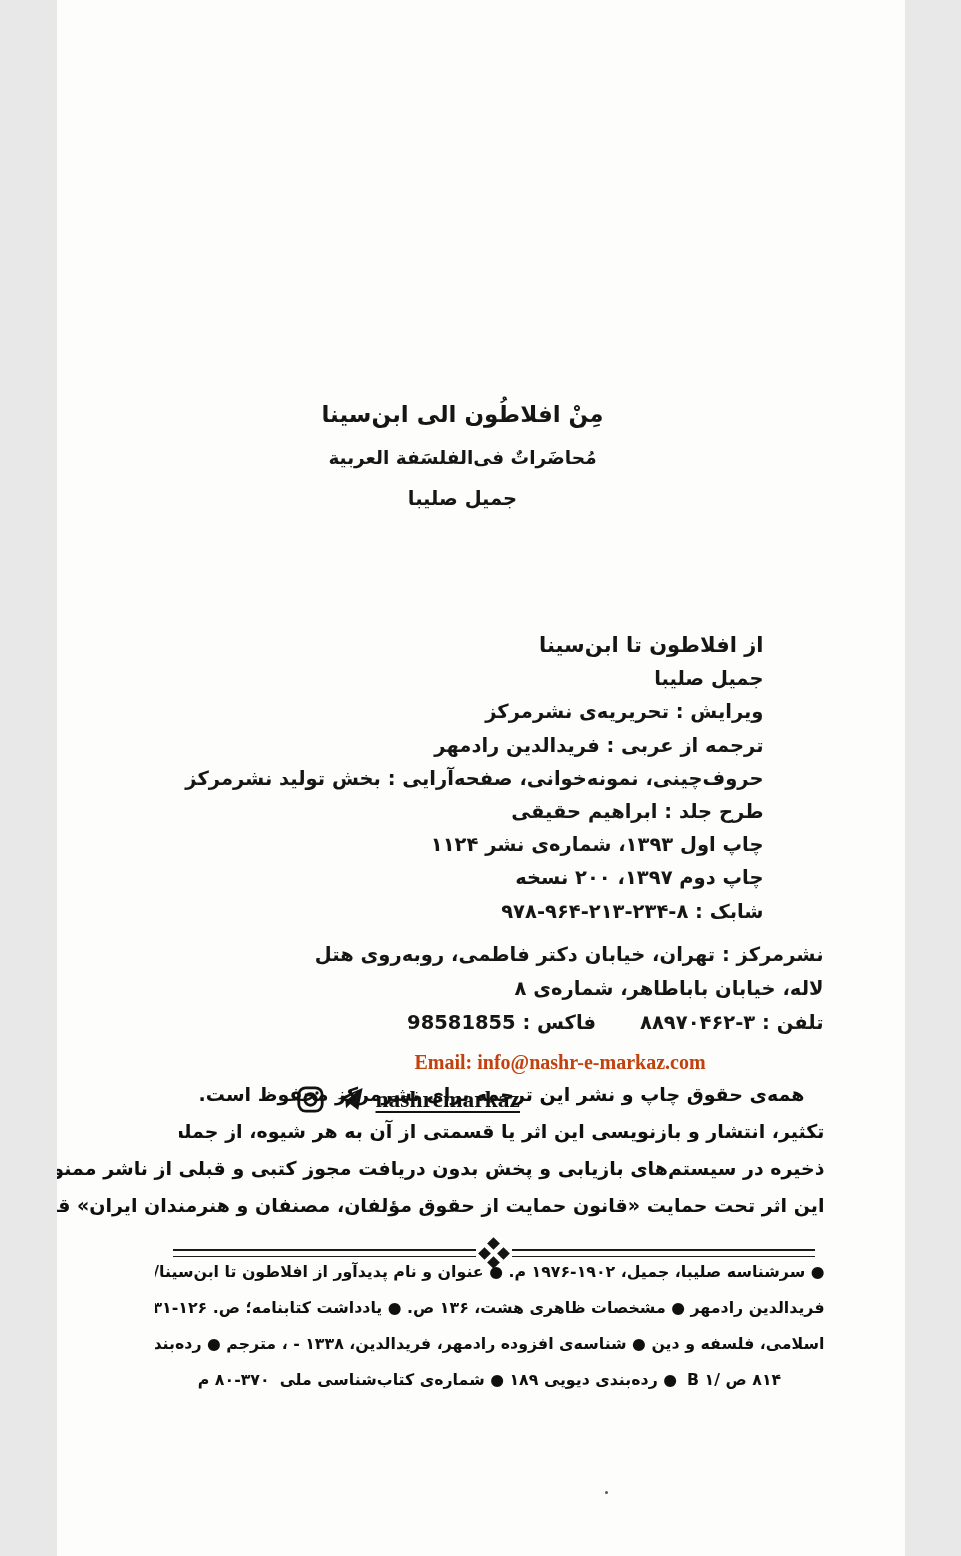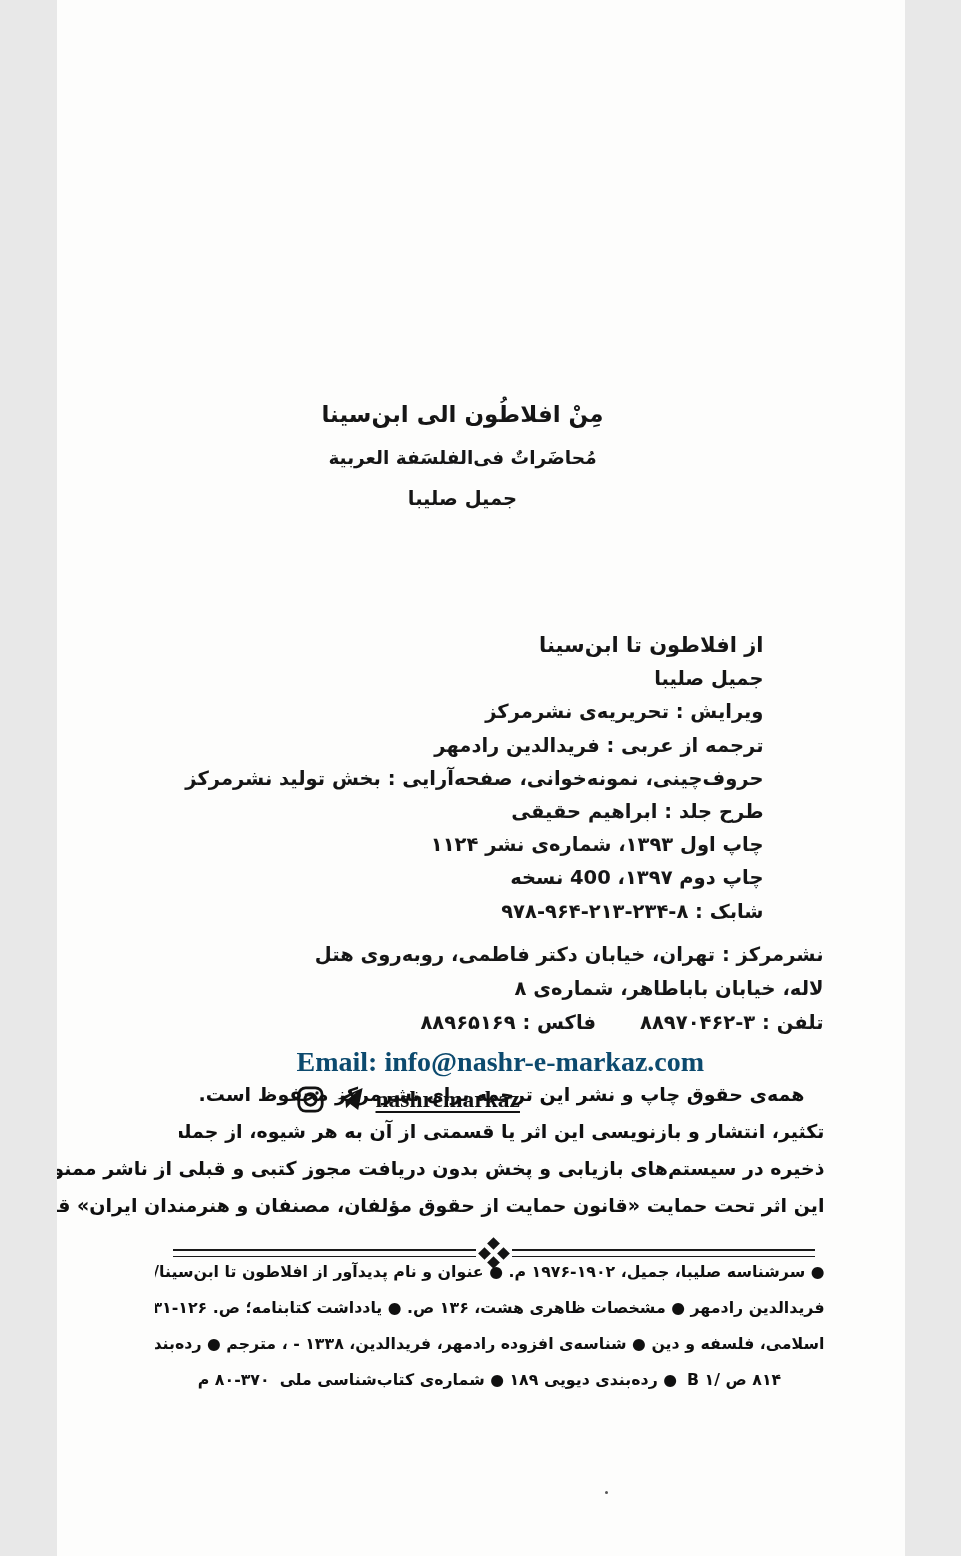--- a/index.html
+++ b/index.html
@@ -98,7 +98,7 @@
     <div class="pline">حروف‌چینی، نمونه‌خوانی، صفحه‌آرایی : بخش تولید نشرمرکز</div>
     <div class="pline">طرح جلد : ابراهیم حقیقی</div>
     <div class="pline">چاپ اول ۱۳۹۳، شماره‌ی نشر ۱۱۲۴</div>
-    <div class="pline">چاپ دوم ۱۳۹۷، 400 نسخه</div>
+    <div class="pline">چاپ دوم ۱۳۹۷، ۲۰۰ نسخه</div>
     <div class="pline">
       <span>شابک : </span><span class="ltr-num" dir="ltr">۹۷۸-۹۶۴-۲۱۳-۲۳۴-۸</span>
     </div>

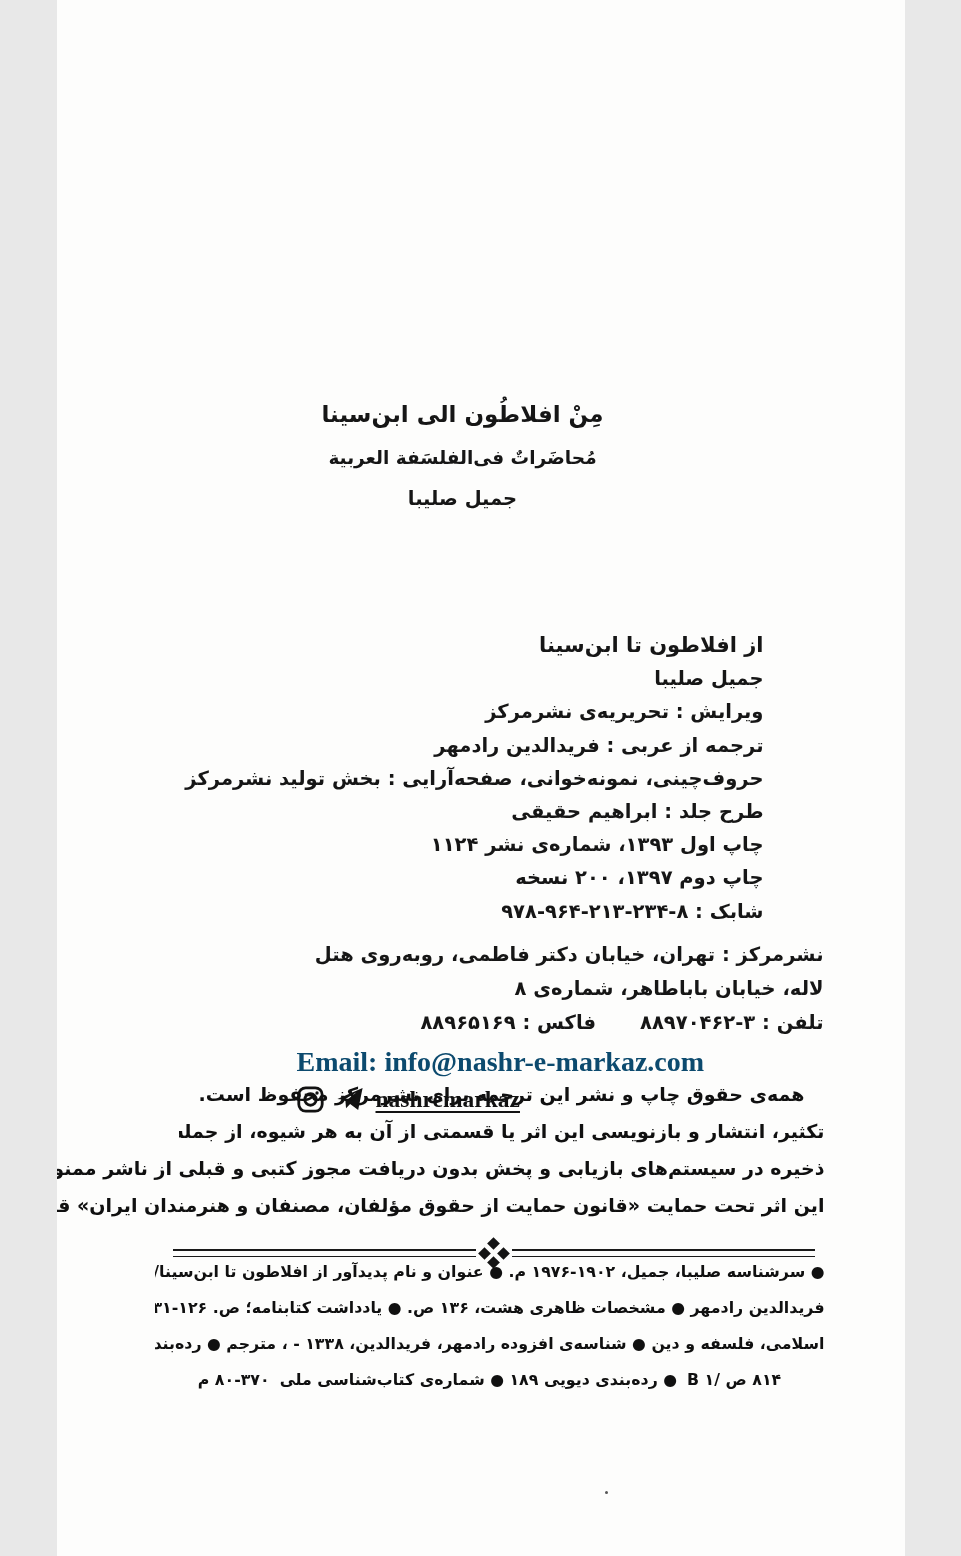--- a/index.html
+++ b/index.html
@@ -107,7 +107,7 @@
   <div class="addr-block">
     <div>نشرمرکز : تهران، خیابان دکتر فاطمی، روبه‌روی هتل لاله، خیابان باباطاهر، شماره‌ی ۸</div>
     <div>
-      <span>تلفن : </span><span class="ltr-num" dir="ltr">۸۸۹۷۰۴۶۲-۳</span><span class="gap"></span><span>فاکس : </span><span class="ltr-num" dir="ltr">۸۸۹۶۵۱۶۹</span>
+      <span>تلفن : </span><span class="ltr-num" dir="ltr">۸۸۹۷۰۴۶۲-۳</span><span class="gap"></span><span>فاکس : </span><span class="ltr-num" dir="ltr">98581855</span>
     </div>
     <div class="latin-line">Email: info@nashr-e-markaz.com</div>
     <div class="social-line" dir="ltr">

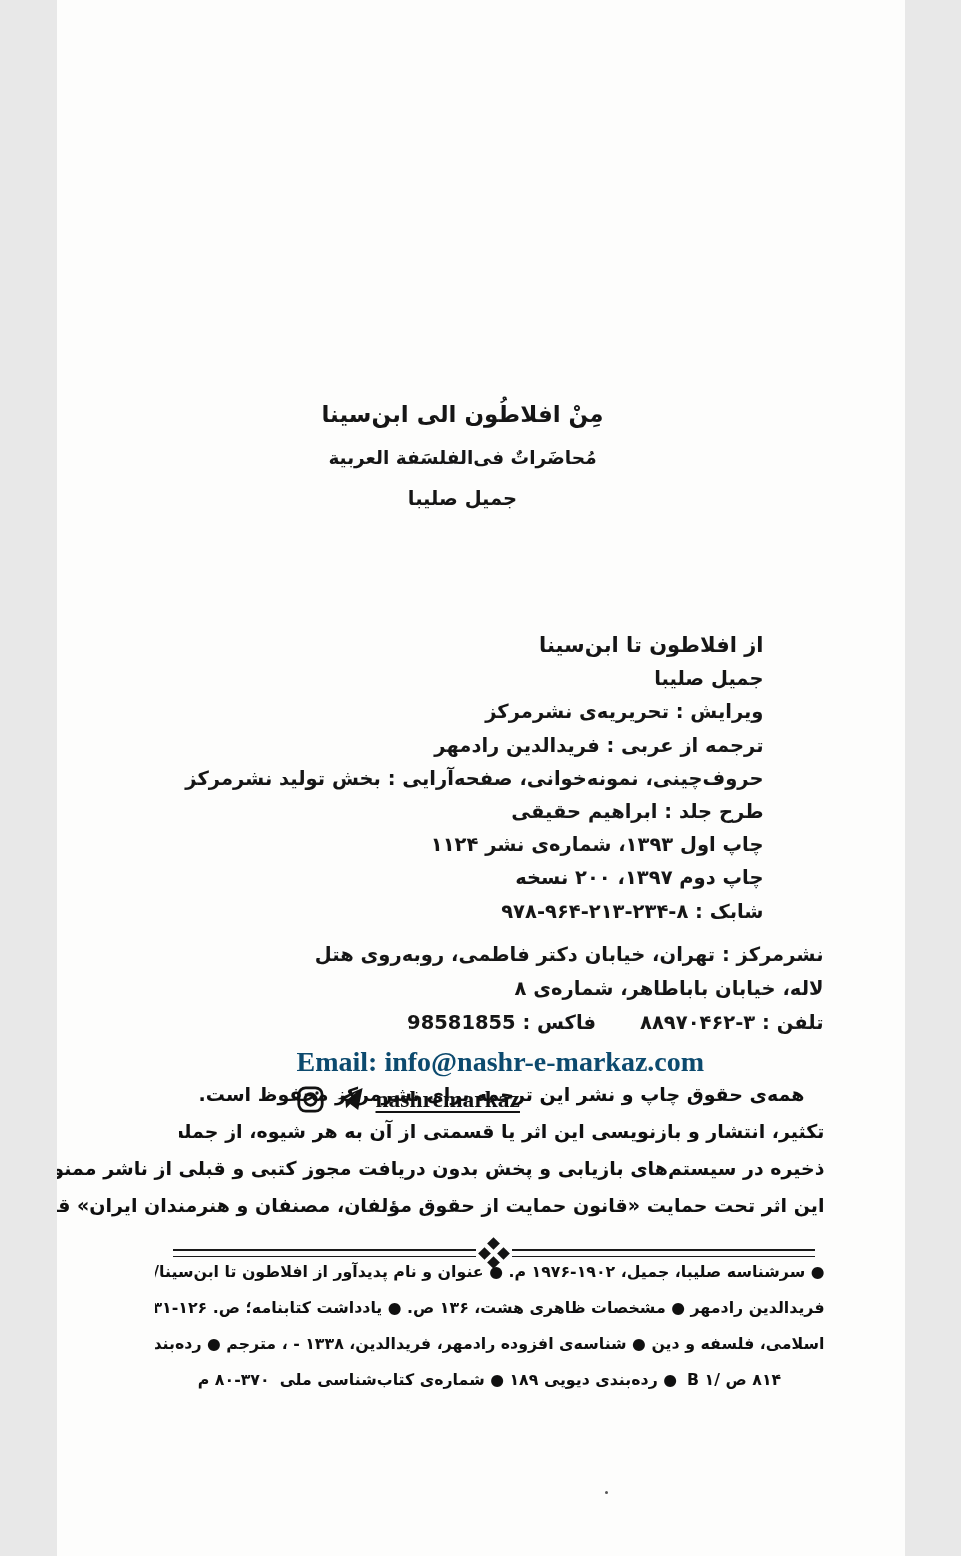--- a/index.html
+++ b/index.html
@@ -33,9 +33,9 @@
   }
   .addr-block .gap{display:inline-block;width:44px;}
   .latin-line{
-    direction:ltr;text-align:left;
+    direction:ltr;text-align:center;
     font-family:"Liberation Serif","DejaVu Serif",serif;
-    font-size:28px;font-weight:700;color:#0c4a6e;margin-top:7px;
+    font-size:20px;font-weight:700;color:#c2410c;margin-top:7px;
     line-height:30px;
   }
   .social-line{display:flex;align-items:center;gap:12px;margin-top:5px;}

